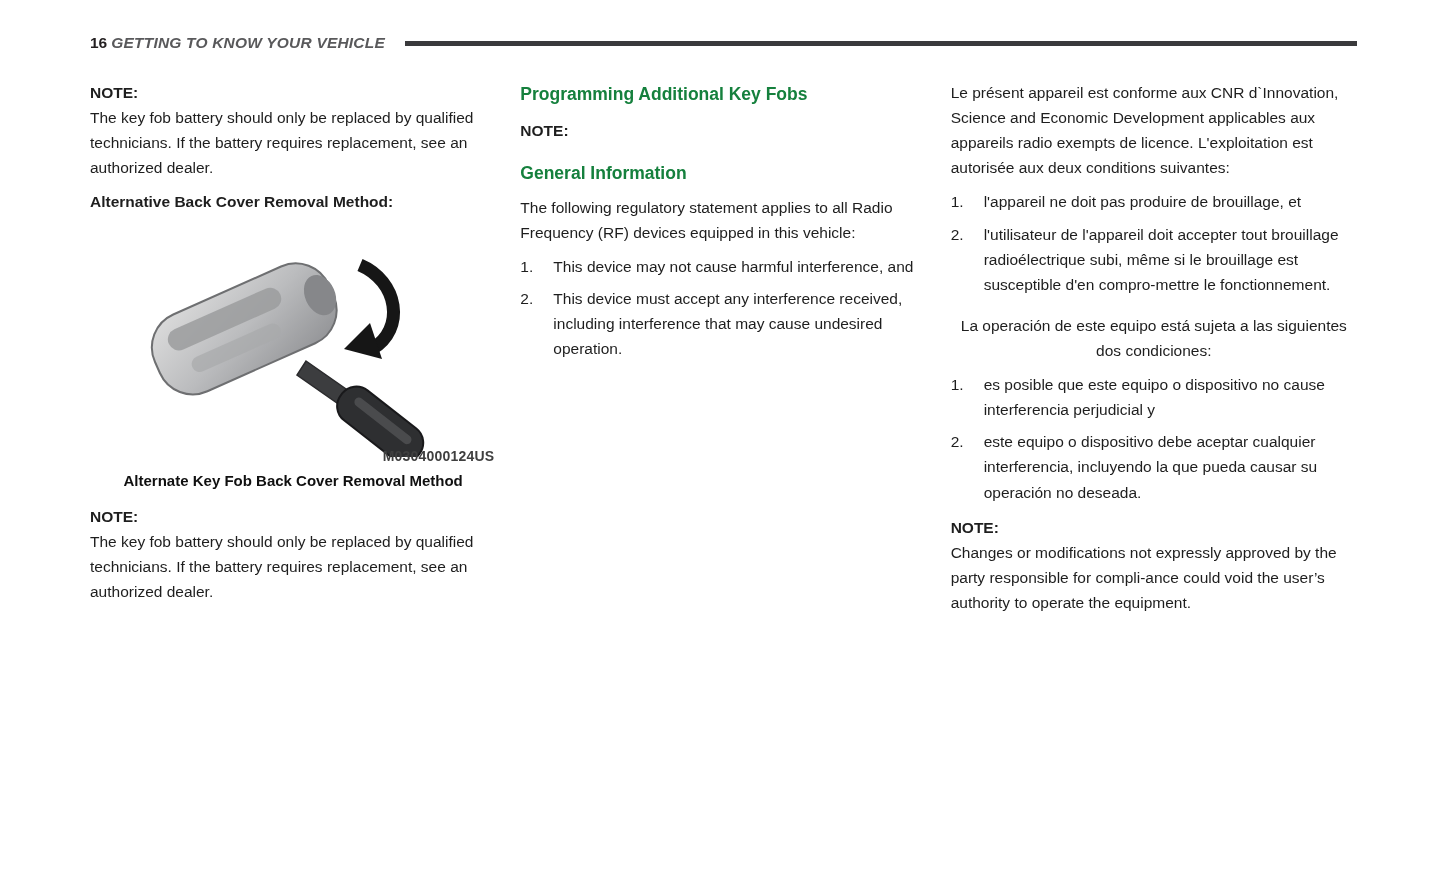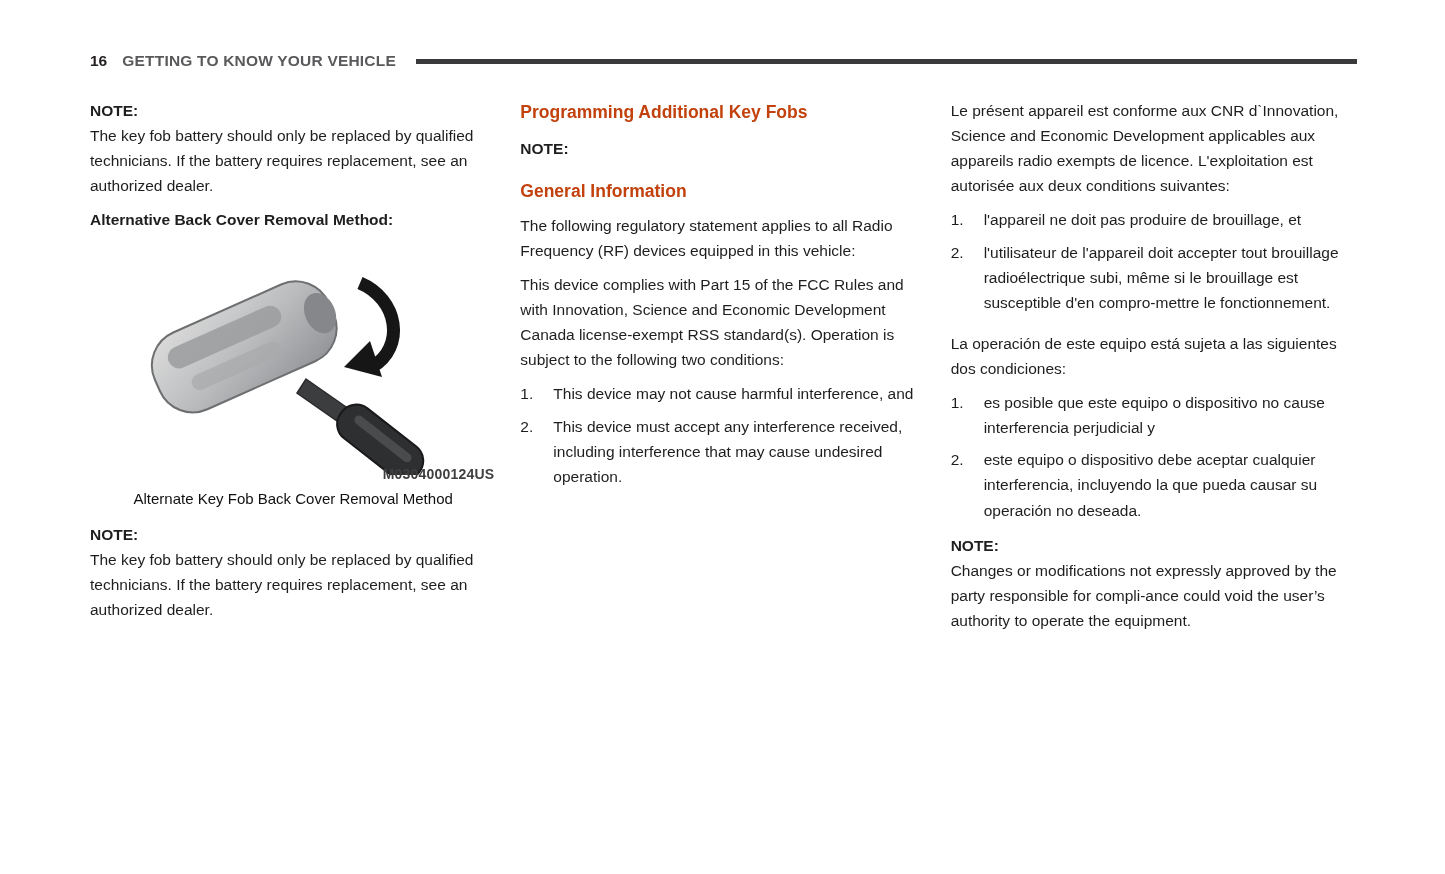--- a/index.html
+++ b/index.html
@@ -10,7 +10,7 @@
     color:#212121;
     overflow:hidden;
   }
-  .page { padding:52px 88px 0 90px; }
+  .page { padding:34px 88px 0 90px; }
 
   
   .header { display:flex; align-items:center; margin-bottom:28px; }

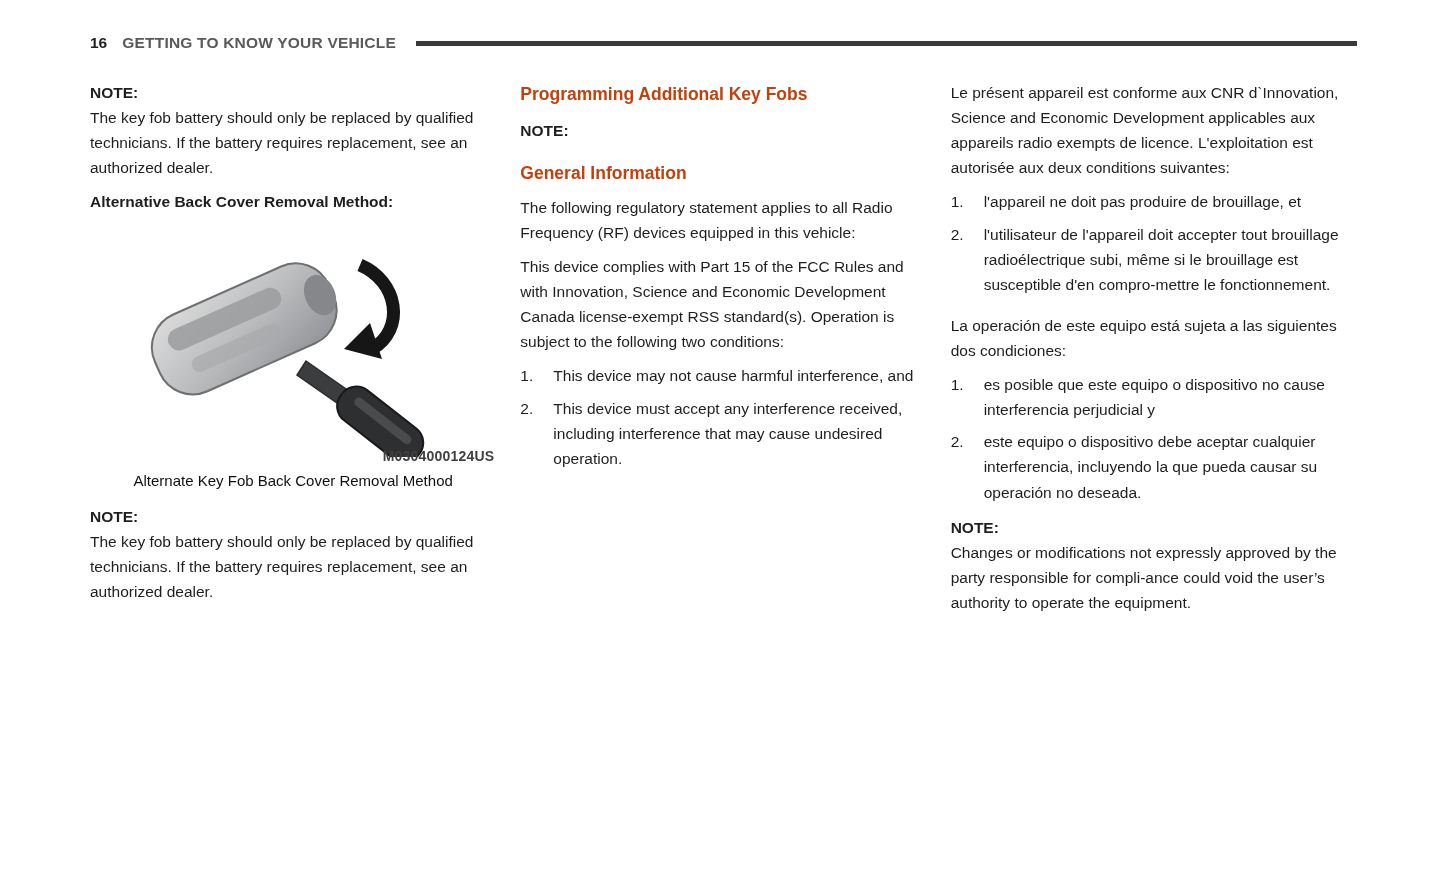--- a/index.html
+++ b/index.html
@@ -15,7 +15,7 @@
   
   .header { display:flex; align-items:center; margin-bottom:28px; }
   .page-num { font-size:15.5px; font-weight:bold; color:#231f20; }
-  .chapter { font-size:15.5px; font-weight:bold; color:#59595b; margin-left:15px; letter-spacing:.2px; }
+  .chapter { font-size:15.5px; font-weight:bold; color:#59595b; margin-left:4px; letter-spacing:.2px;font-style:italic; }
   .rule { flex:1; height:5px; background:#3a3a3c; margin-left:20px; }
 
   

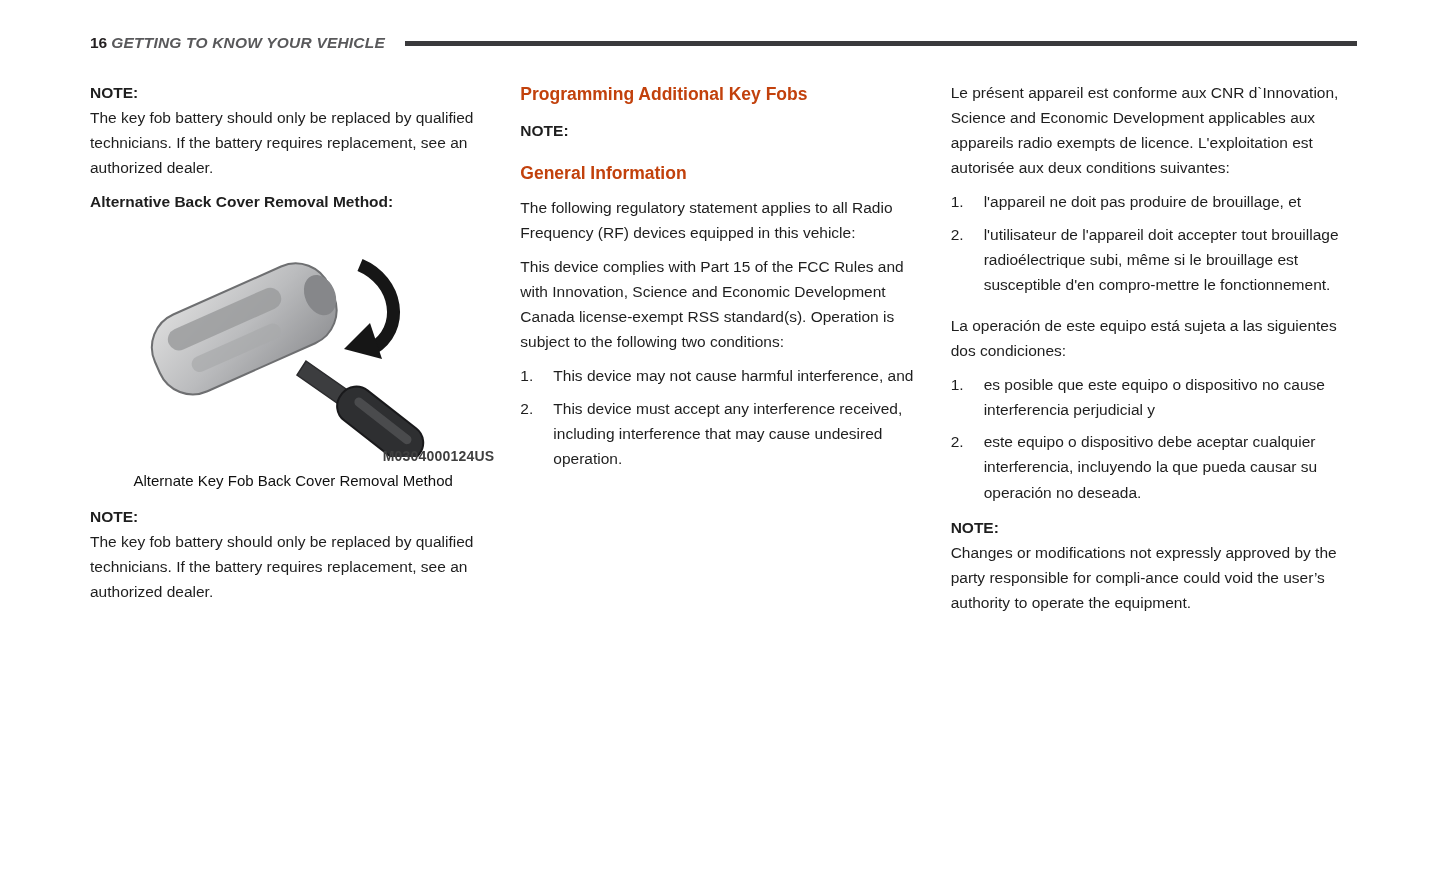--- a/index.html
+++ b/index.html
@@ -26,7 +26,7 @@
   .note-label { font-weight:bold; margin:10px 0 0 0; }
   .note-label.first { margin-top:0; }
   .subhead { font-weight:bold; margin:6px 0 0 0; }
-  .heading { font-size:17.5px; font-weight:bold; color:#c2410c; margin:16px 0 7px 0; }
+  .heading { font-size:17.5px; font-weight:bold; color:#15803d; margin:16px 0 7px 0; }
   .heading.first { margin-top:0; }
 
   .num-list { margin:2px 0 10px 0; }

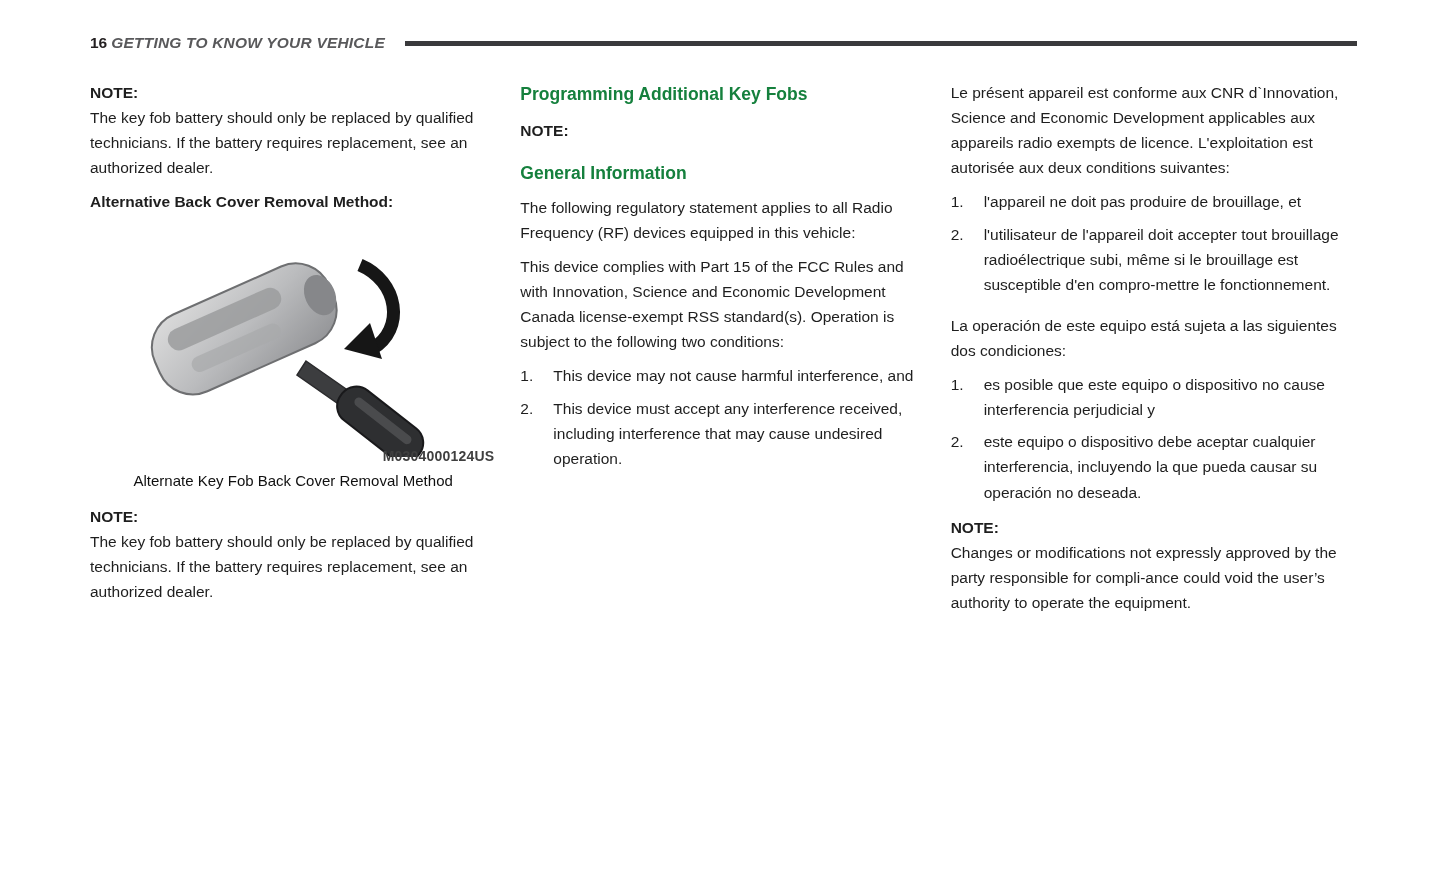--- a/index.html
+++ b/index.html
@@ -102,7 +102,6 @@
 
       <h2 class="heading">General Information</h2>
       <p class="para">The following regulatory statement applies to all Radio Frequency (RF) devices equipped in this vehicle:</p>
-      <p class="para">This device complies with Part 15 of the FCC Rules and with Innovation, Science and Economic Development Canada license-exempt RSS standard(s). Operation is subject to the following two conditions:</p>
 
       <div class="num-list">
         <div class="num-item">

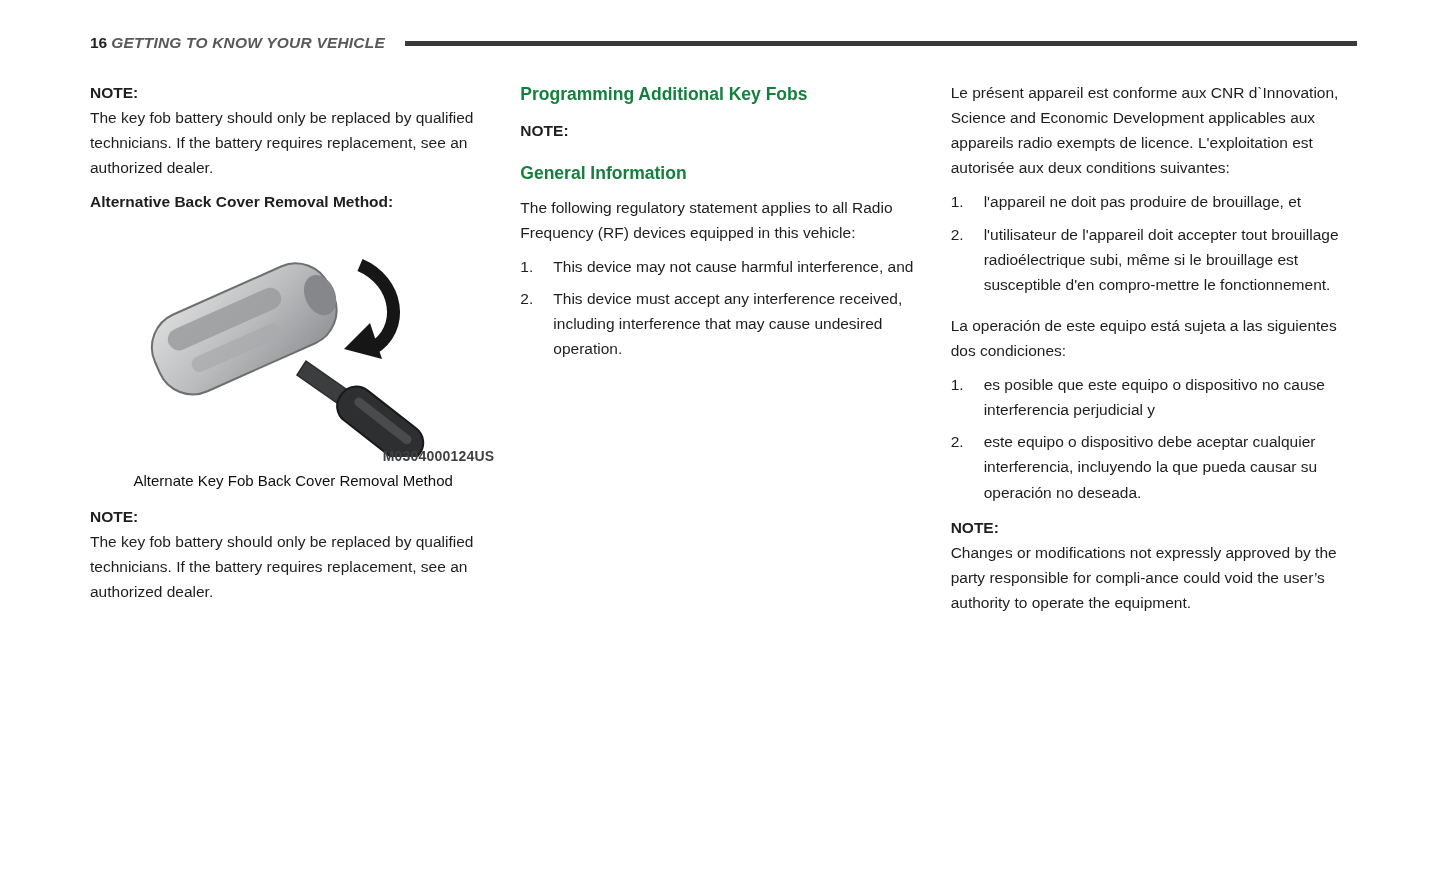--- a/index.html
+++ b/index.html
@@ -33,7 +33,7 @@
   .num-item { display:flex; margin-bottom:7px; }
   .num { width:33px; flex:none; }
   .num-text { flex:1; }
-  .gap-top { margin-top:16px; }
+  .gap-top { margin-top:16px;text-align:center; }
 
   
   .figure { margin-top:30px; }

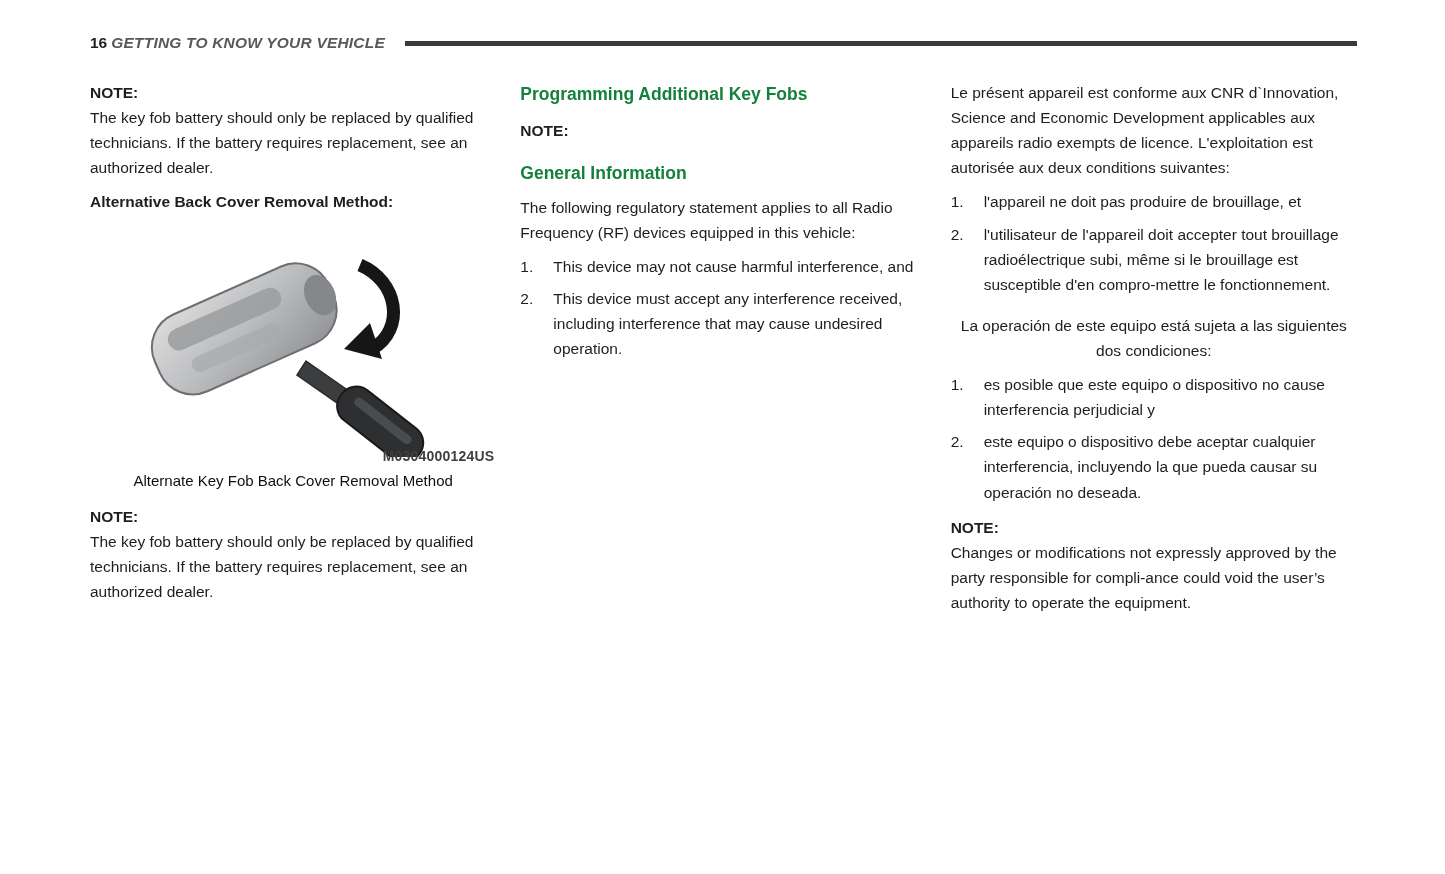--- a/index.html
+++ b/index.html
@@ -39,7 +39,7 @@
   .figure { margin-top:30px; }
   .figure svg { display:block; margin:0 auto; }
   .fig-code { font-size:14px; font-weight:bold; color:#3f3f3f; text-align:right; margin:-12px 2px 2px 0; letter-spacing:.2px; }
-  .fig-caption { font-size:15px; font-weight:normal; color:#101010; text-align:center; margin:2px 0 10px 0; }
+  .fig-caption { font-size:15px; font-weight:bold; color:#101010; text-align:center; margin:2px 0 10px 0; }
 </style>
 </head>
 <body>

